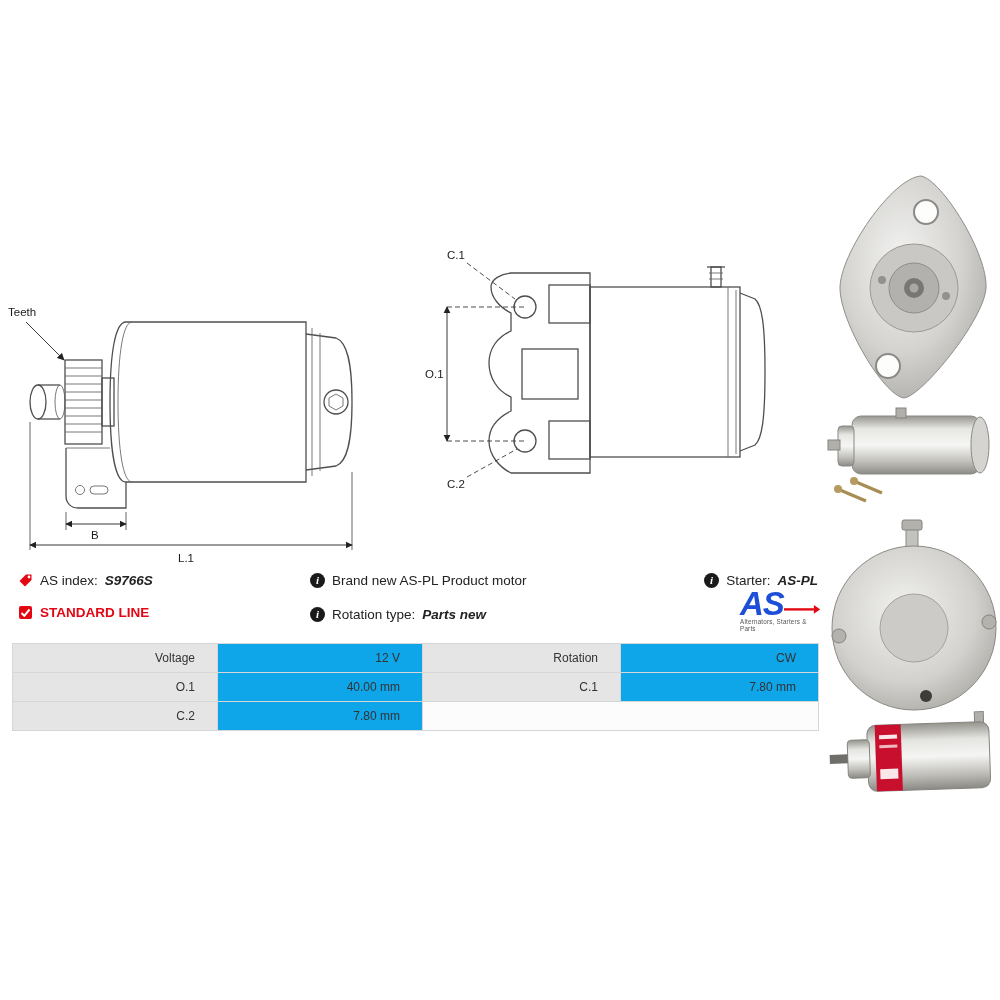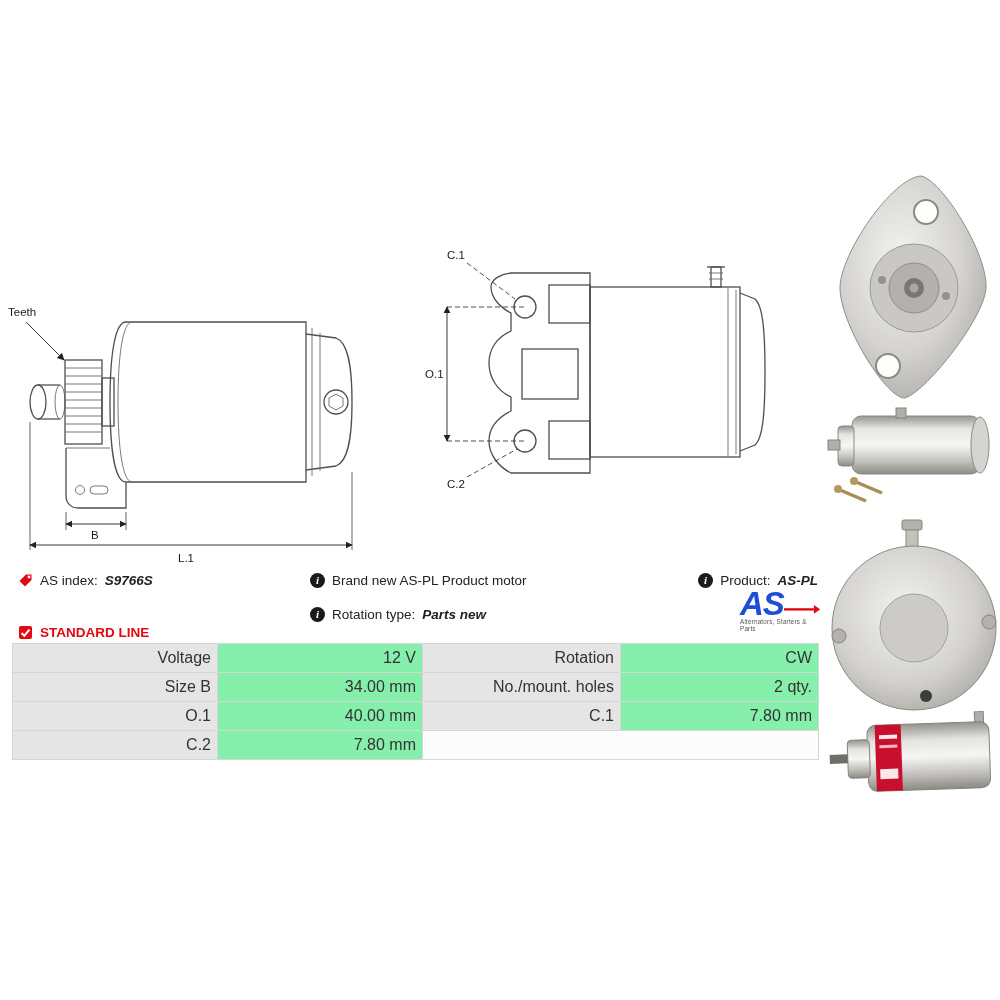--- a/index.html
+++ b/index.html
@@ -270,7 +270,7 @@
           <text x="7.5" y="11.4" text-anchor="middle" font-family="Liberation Serif, serif" font-style="italic" font-weight="bold" font-size="11" fill="#fff">i</text>
         </svg>
     </span>
-    <span>Product:</span>
+    <span>Starter:</span>
     <b>AS-PL</b>
   </div>
 

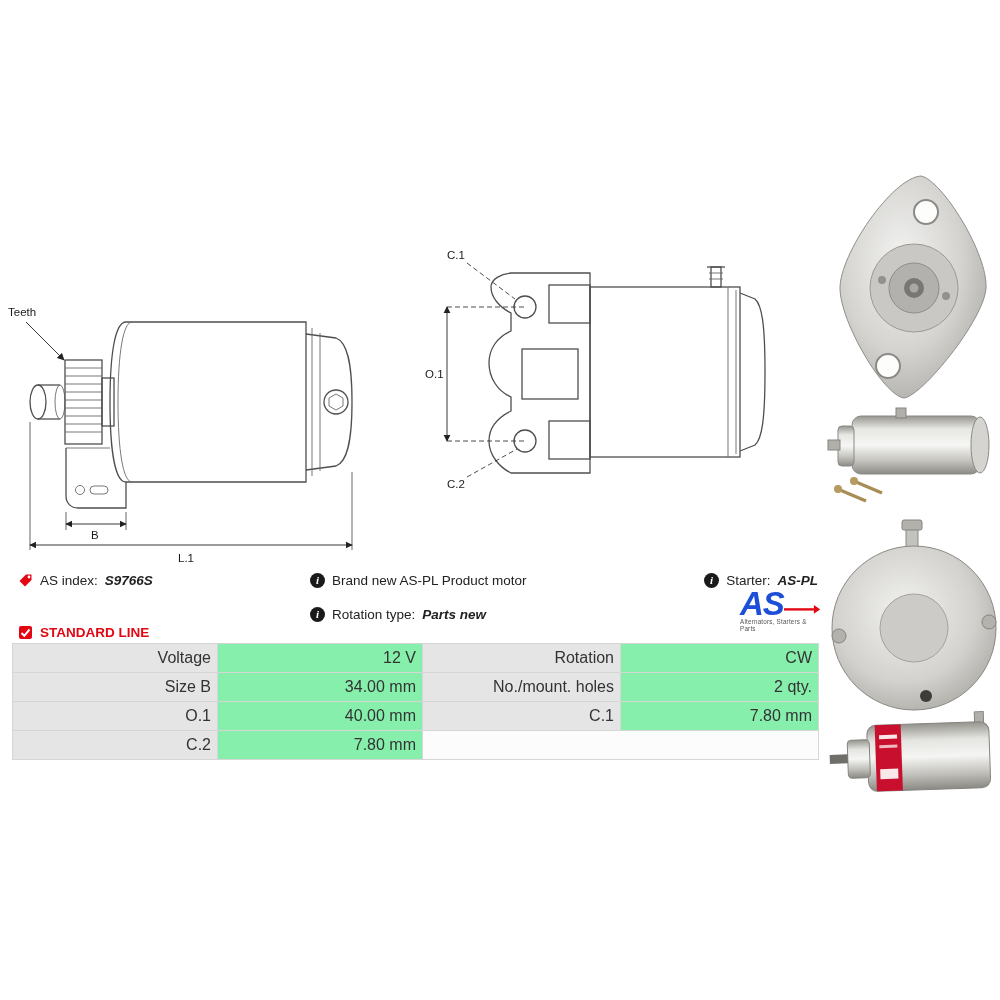--- a/index.html
+++ b/index.html
@@ -274,7 +274,7 @@
     <b>AS-PL</b>
   </div>
 
-  <div class="info-item" style="left:18px; top:625px;">
+  <div class="info-item" style="left:18px; top:605px;">
     <span class="icon">
       <svg width="15" height="15" viewBox="0 0 15 15">
           <rect x="1" y="1" width="13" height="13" rx="2" fill="#e30613"></rect>

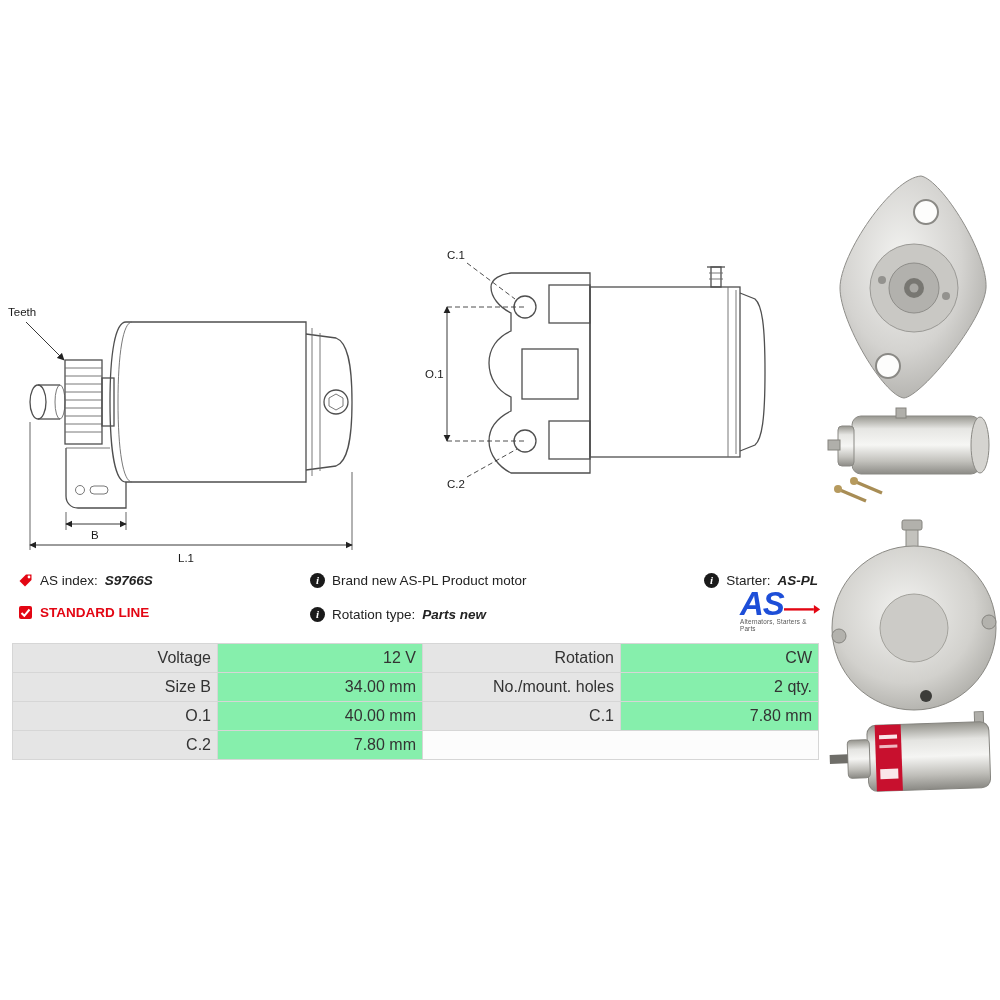--- a/index.html
+++ b/index.html
@@ -35,7 +35,7 @@
 
   
   .spec { position:absolute; left:12px; top:643px; border-collapse:collapse; table-layout:fixed; }
-  .spec td { border:1px solid #d6d6d6; font-size:16px; color:#333; text-align:right; padding:4px 6px; height:29px; vertical-align:middle; line-height:1.25; }
+  .spec td { border:1px solid #d6d6d6; font-size:12px; color:#333; text-align:right; padding:4px 22px; height:29px; vertical-align:middle; line-height:1.25; }
   .spec td.lbl { background:#e5e5e5; }
   .spec td.val { background:#86efac; }
   .spec td.empty { background:#fcfcfc; }

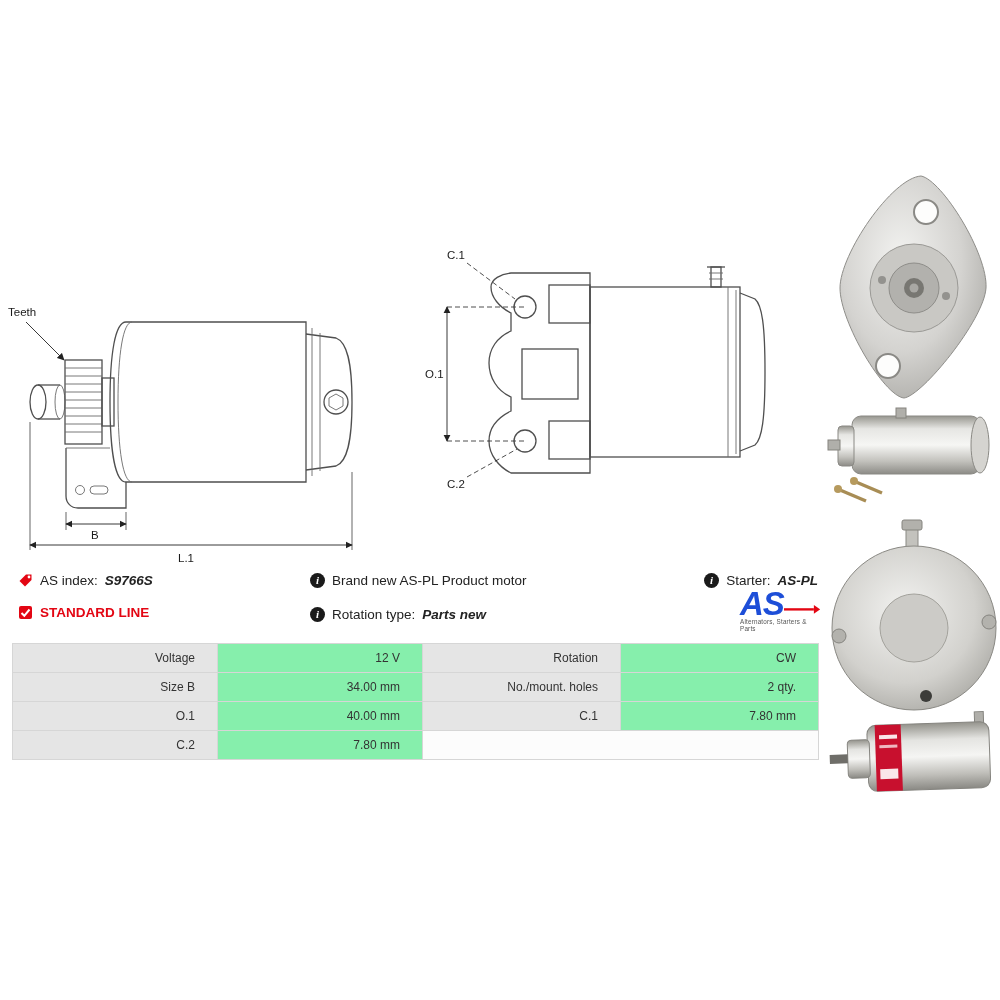--- a/index.html
+++ b/index.html
@@ -37,7 +37,7 @@
   .spec { position:absolute; left:12px; top:643px; border-collapse:collapse; table-layout:fixed; }
   .spec td { border:1px solid #d6d6d6; font-size:12px; color:#333; text-align:right; padding:4px 22px; height:29px; vertical-align:middle; line-height:1.25; }
   .spec td.lbl { background:#e5e5e5; }
-  .spec td.val { background:#86efac; }
+  .spec td.val { background:#0ea5e9; }
   .spec td.empty { background:#fcfcfc; }
 </style>
 </head>

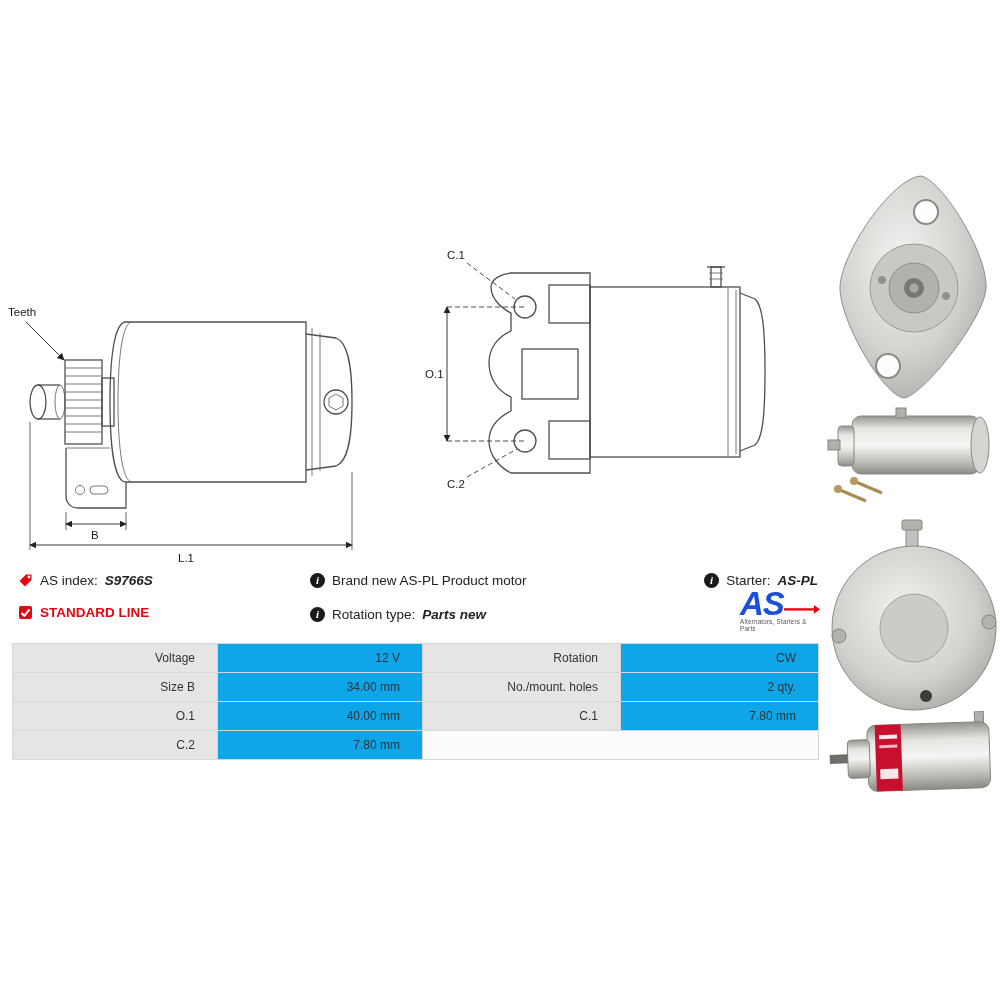--- a/index.html
+++ b/index.html
@@ -321,12 +321,6 @@
         <td class="val">CW</td>
       </tr>
       <tr>
-        <td class="lbl">Size B</td>
-        <td class="val">34.00 mm</td>
-        <td class="lbl">No./mount. holes</td>
-        <td class="val">2 qty.</td>
-      </tr>
-      <tr>
         <td class="lbl">O.1</td>
         <td class="val">40.00 mm</td>
         <td class="lbl">C.1</td>

